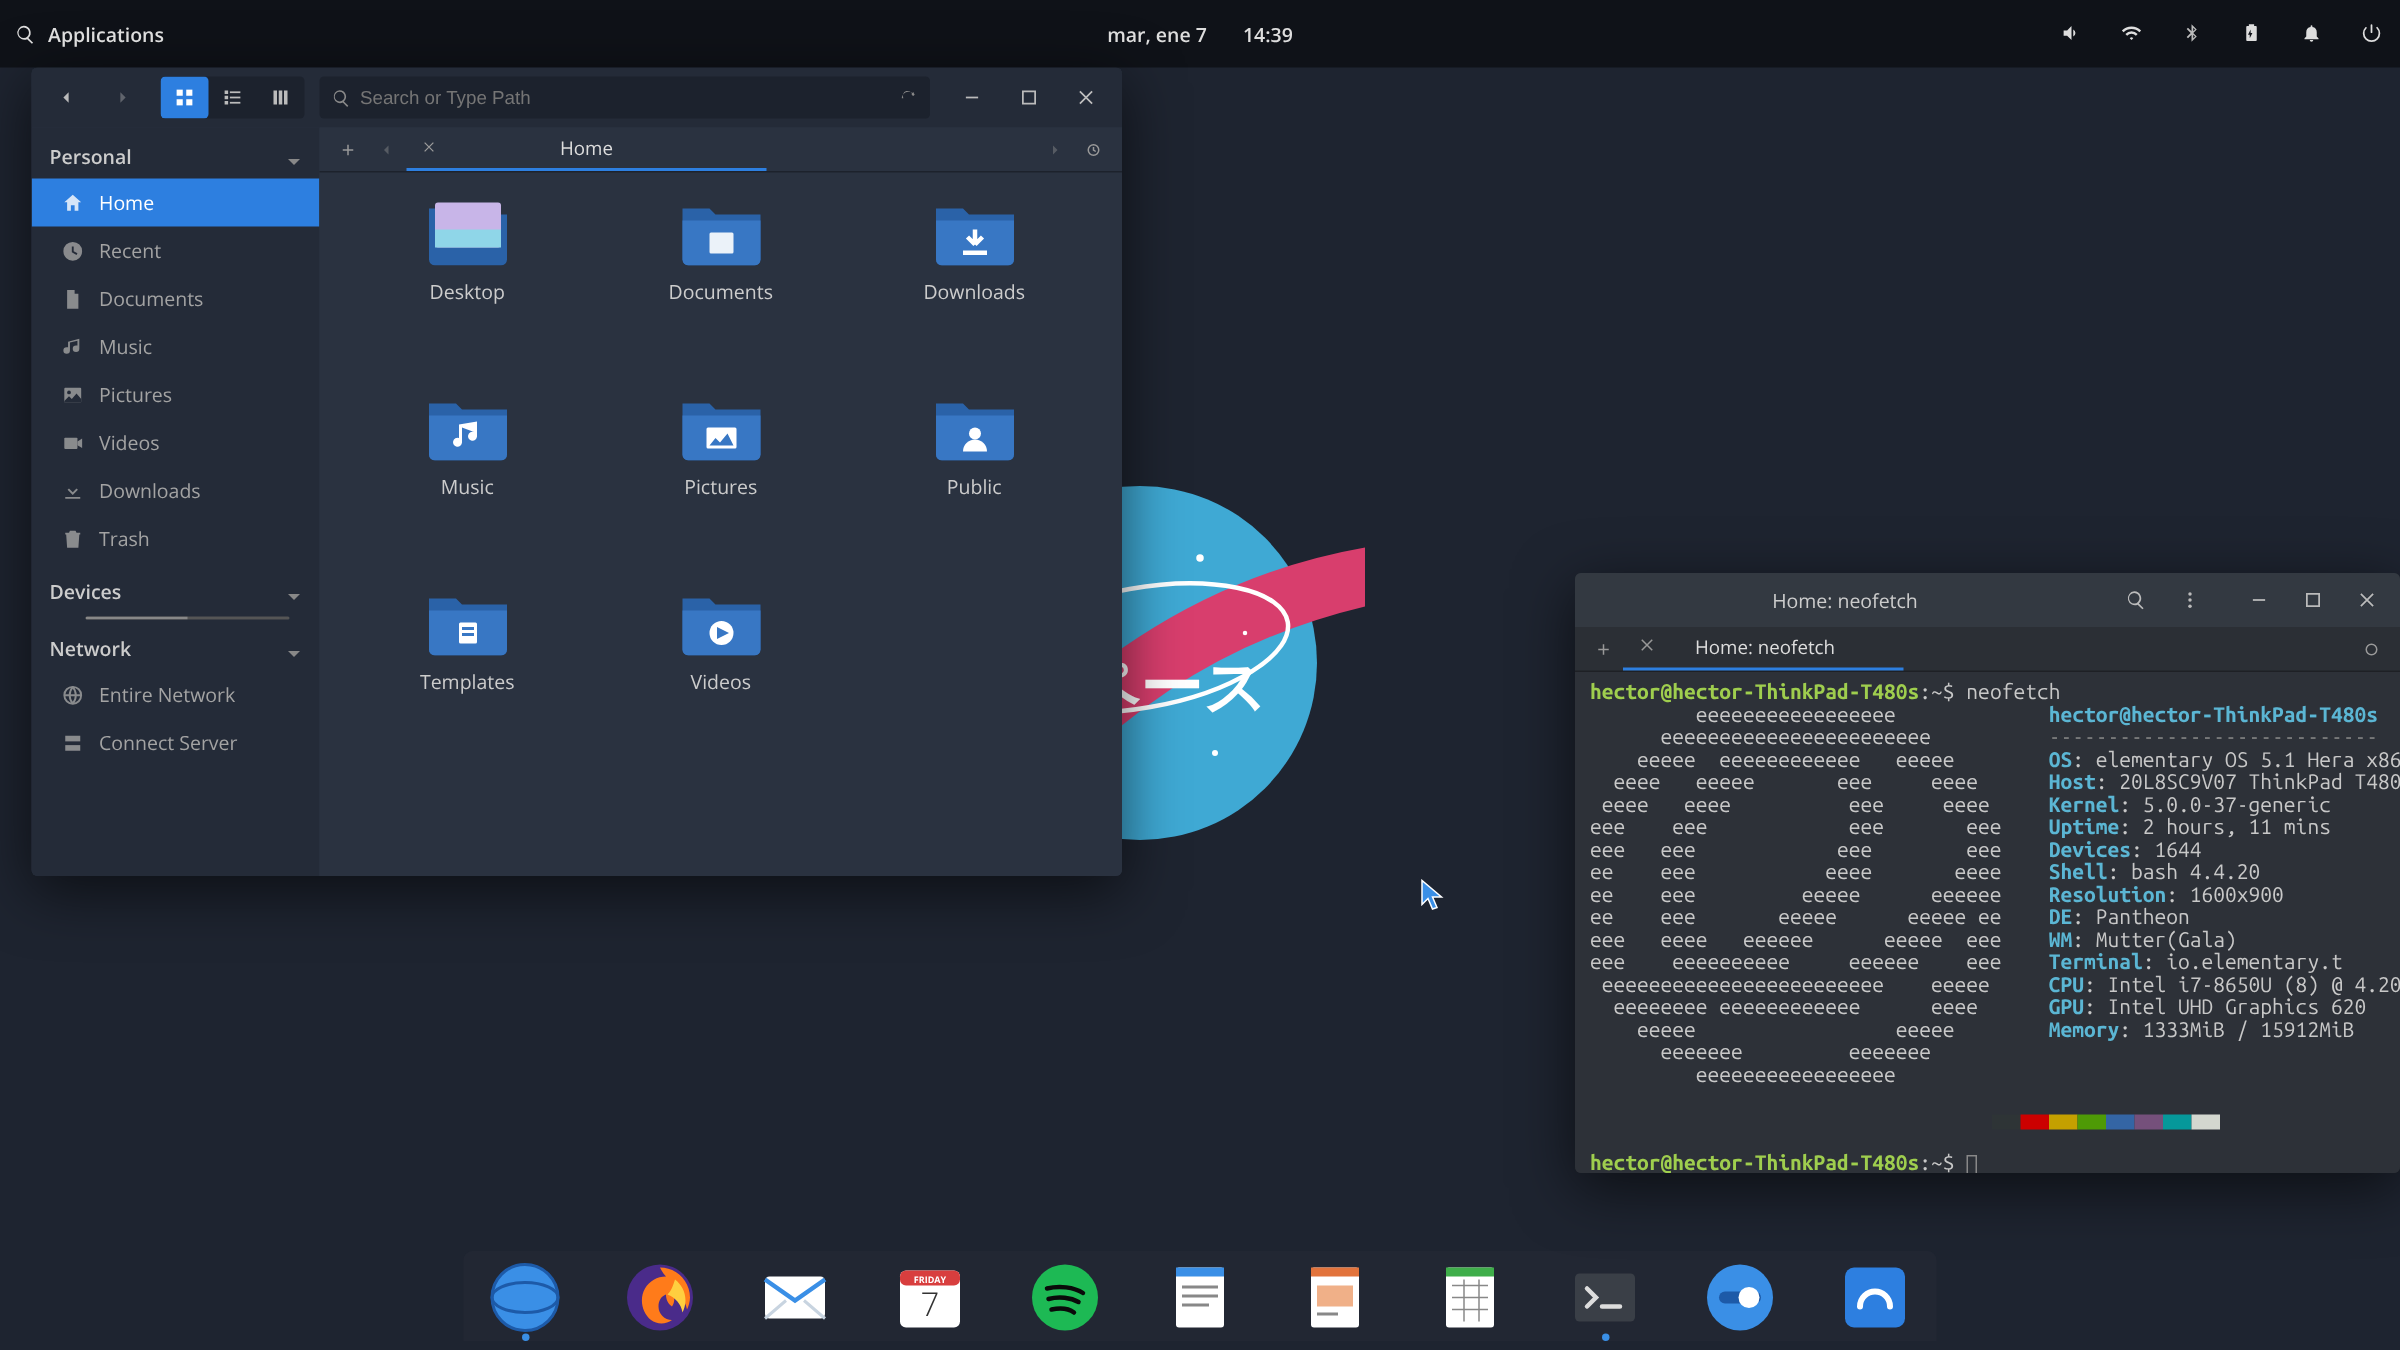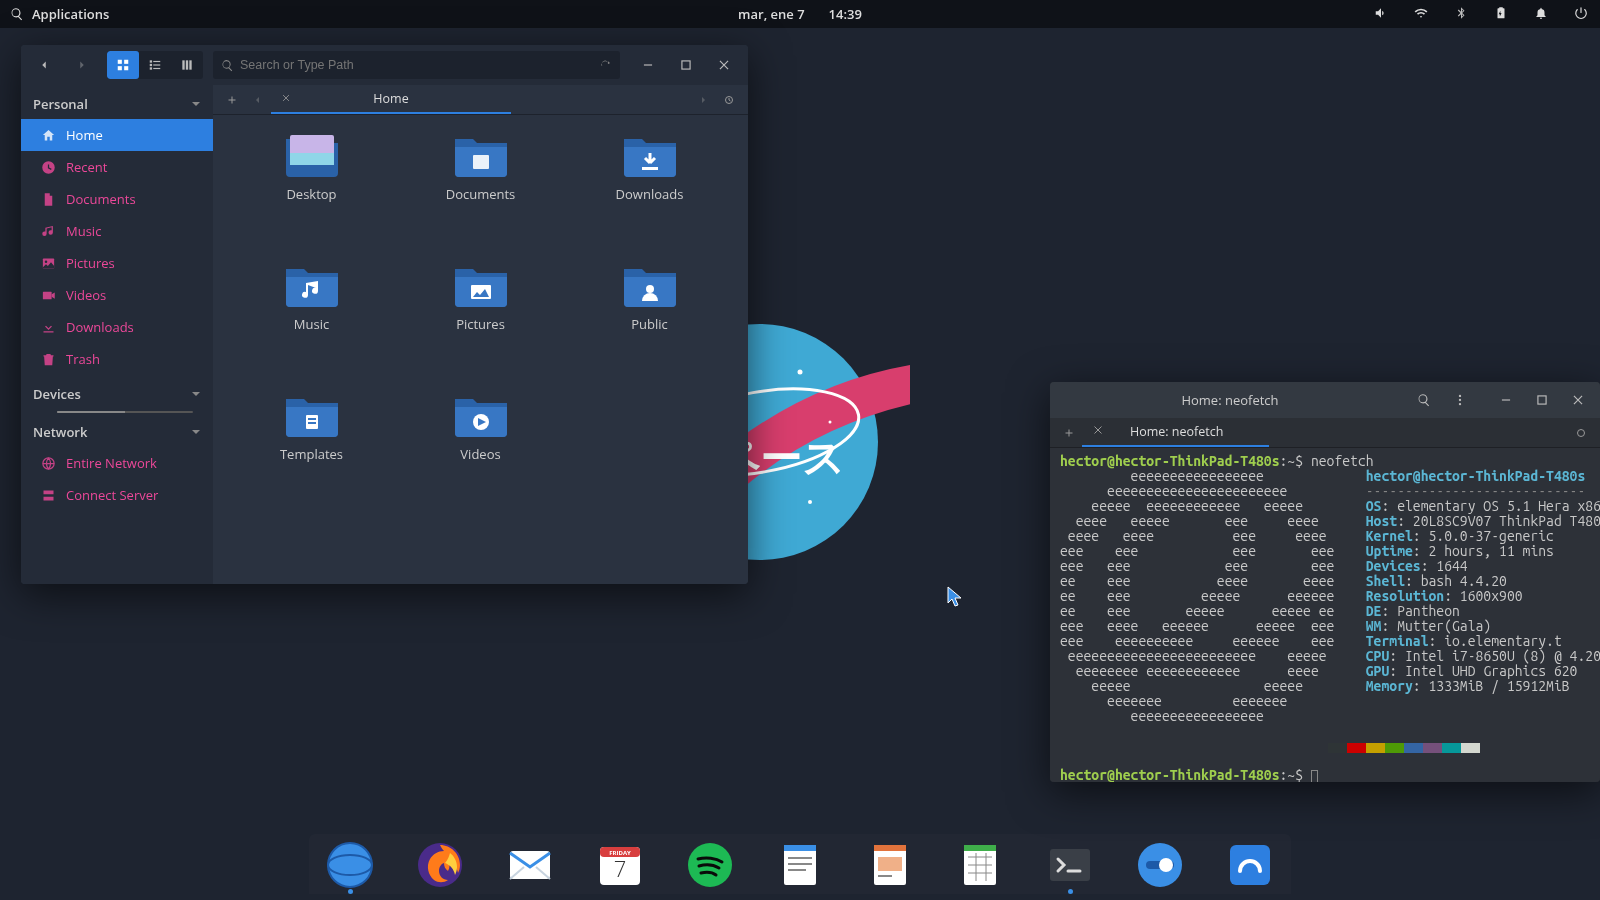--- a/index.html
+++ b/index.html
@@ -8,7 +8,7 @@
 
   
   .panel {
-    position: absolute; top: 0; left: 0; right: 0; height: 28px;
+    position: absolute; top: 0; left: 0; right: 0; height: 45px;
     background: rgba(0,0,0,0.5); display: flex; align-items: center;
     font-size: 13px; padding: 0 10px; z-index: 10;
   }

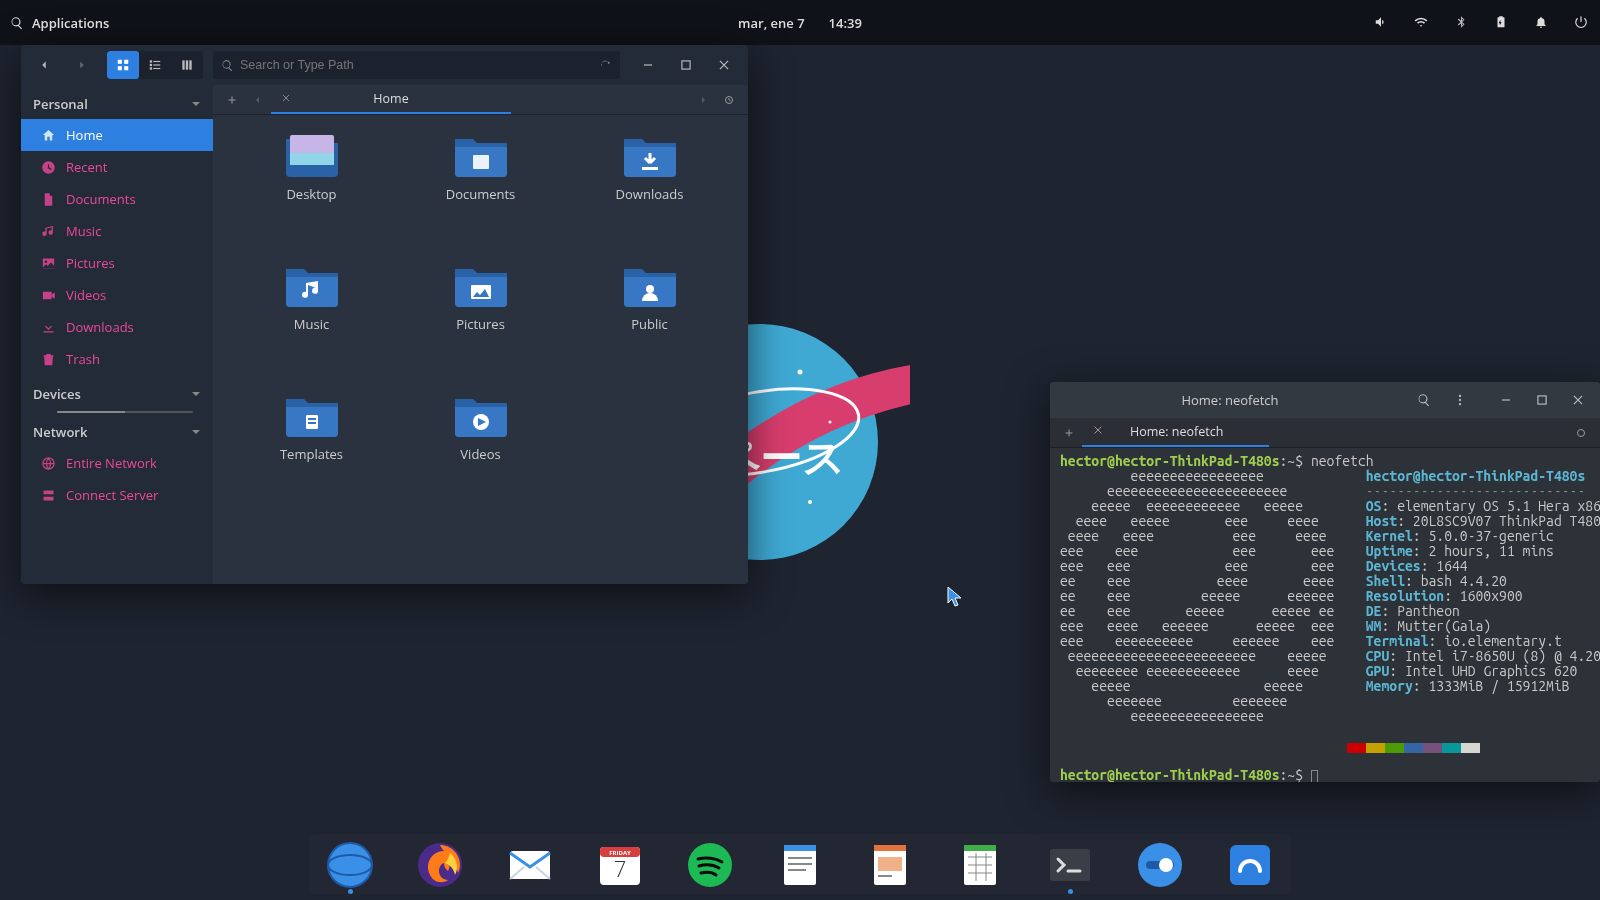--- a/index.html
+++ b/index.html
@@ -43,7 +43,7 @@
 
   .files-body { flex:1; display:flex; min-height:0; }
   .sidebar { width: 192px; background: #242b38; font-size: 13px; overflow-y:auto; }
-  .side-sect { display:flex; align-items:center; justify-content:space-between; padding: 10px 12px 6px 12px; font-weight:600; font-size:13px; color:#ccc; }
+  .side-sect { display:flex; align-items:flex-end; justify-content:space-between; padding: 10px 12px 6px 12px; font-weight:600; font-size:13px; color:#ccc; }
   .side-sect svg { width:10px; height:10px; fill:#888; }
   .side-item { display:flex; align-items:center; gap:10px; padding: 7px 14px 7px 20px; color:#ec4899; cursor:pointer; }
   .side-item.active { background:#2d7fe0; color:#fff; }

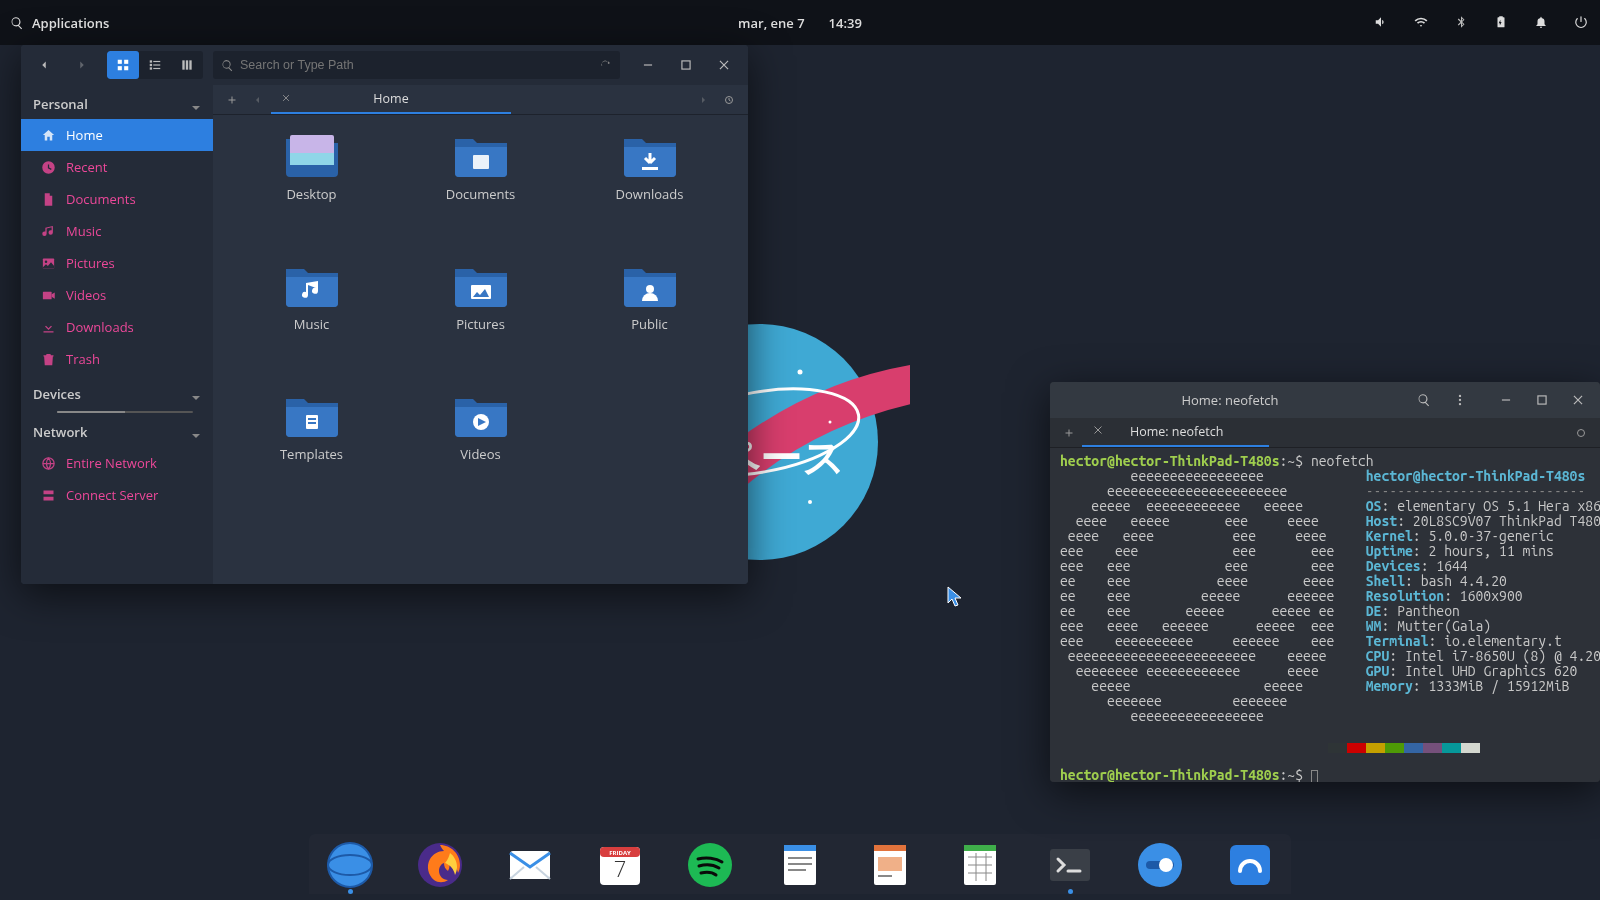--- a/index.html
+++ b/index.html
@@ -45,7 +45,7 @@
   .sidebar { width: 192px; background: #242b38; font-size: 13px; overflow-y:auto; }
   .side-sect { display:flex; align-items:flex-end; justify-content:space-between; padding: 10px 12px 6px 12px; font-weight:600; font-size:13px; color:#ccc; }
   .side-sect svg { width:10px; height:10px; fill:#888; }
-  .side-item { display:flex; align-items:center; gap:10px; padding: 7px 14px 7px 20px; color:#ec4899; cursor:pointer; }
+  .side-item { display:flex; align-items:center; gap:10px; padding: 7px 14px 7px 20px; color:#a3a3a3; cursor:pointer; }
   .side-item.active { background:#2d7fe0; color:#fff; }
   .side-item svg { width:15px; height:15px; fill:currentColor; opacity:0.8; }
   .fs-bar { height:2px; background:#555; margin:2px 20px 0 36px; border-radius:1px; overflow:hidden;}

